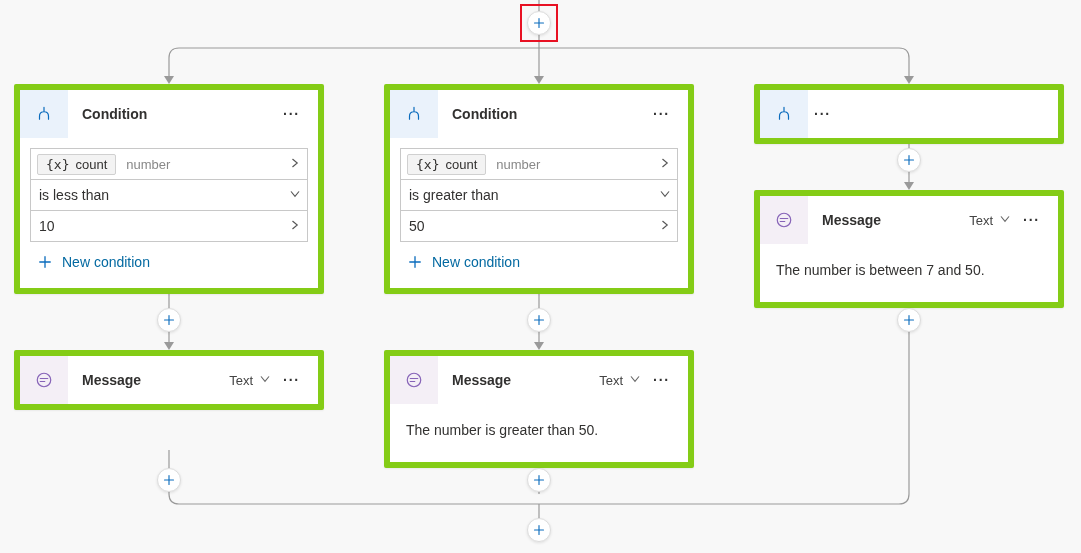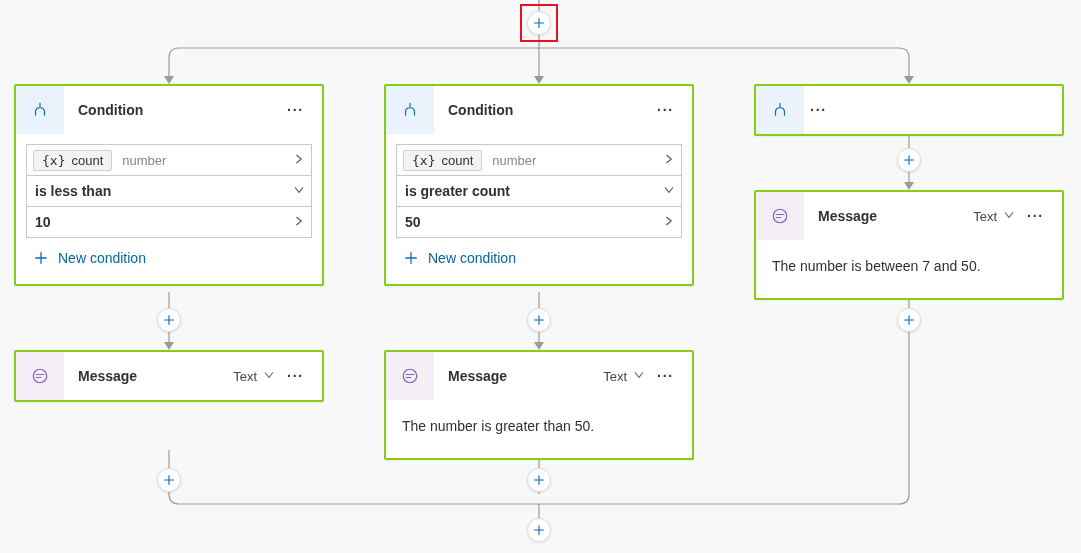--- a/index.html
+++ b/index.html
@@ -43,7 +43,7 @@
     position: absolute;
     width: 310px;
     background: #fff;
-    border: 2px solid #84cc16;
+    border: 6px solid #84cc16;
     border-radius: 2px;
     box-shadow: 0 1px 2px rgba(0,0,0,0.06);
   }

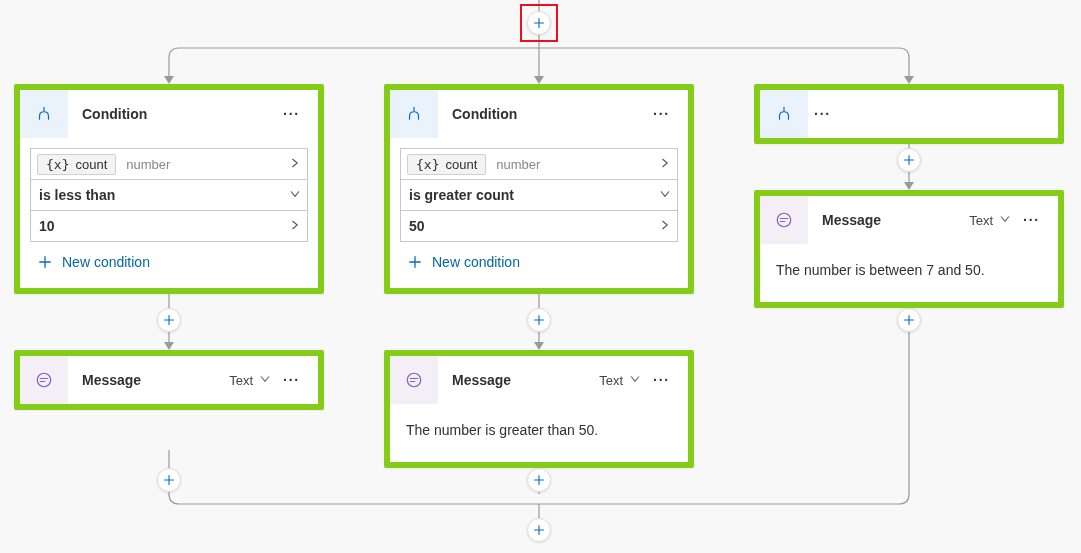--- a/index.html
+++ b/index.html
@@ -86,7 +86,7 @@
     background: #fff;
     position: relative;
   }
-  .field + .field { margin-top: -1px; font-weight: bold; }
+  .field + .field { margin-top: -1px; }
   .var-chip {
     display: flex;
     align-items: center;

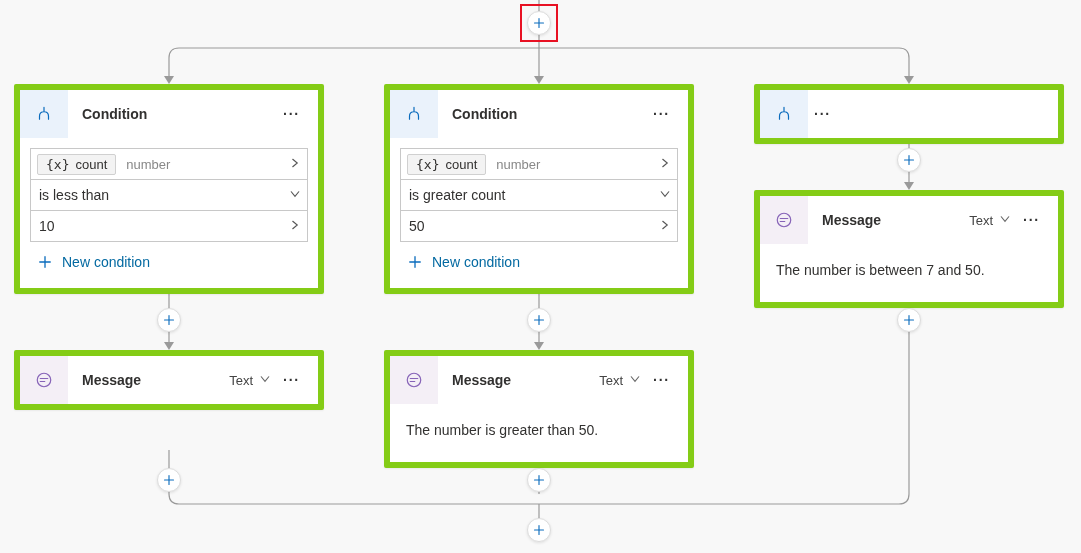--- a/index.html
+++ b/index.html
@@ -252,7 +252,7 @@
       </span>
     </div>
     <div class="field">
-      <span class="field-text">is greater count</span>
+      <span class="field-text">is greater than</span>
       <span class="right-ico">
         <svg width="12" height="12" viewBox="0 0 16 16">
             <path d="M3 5l5 6 5-6" stroke="currentColor" stroke-width="1.5" fill="none" stroke-linecap="round"></path>

